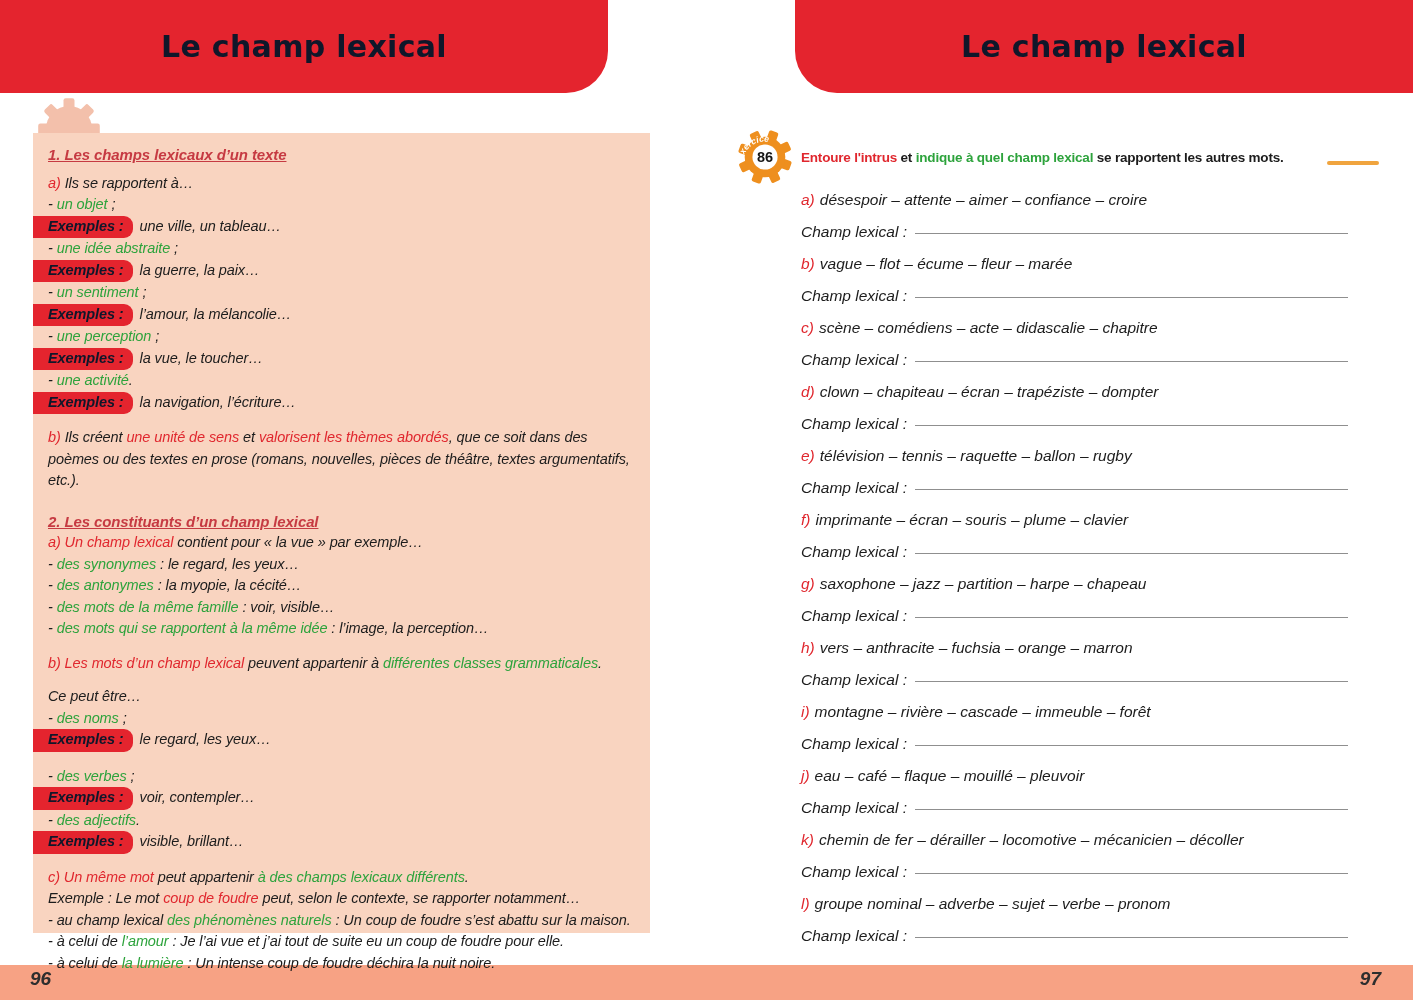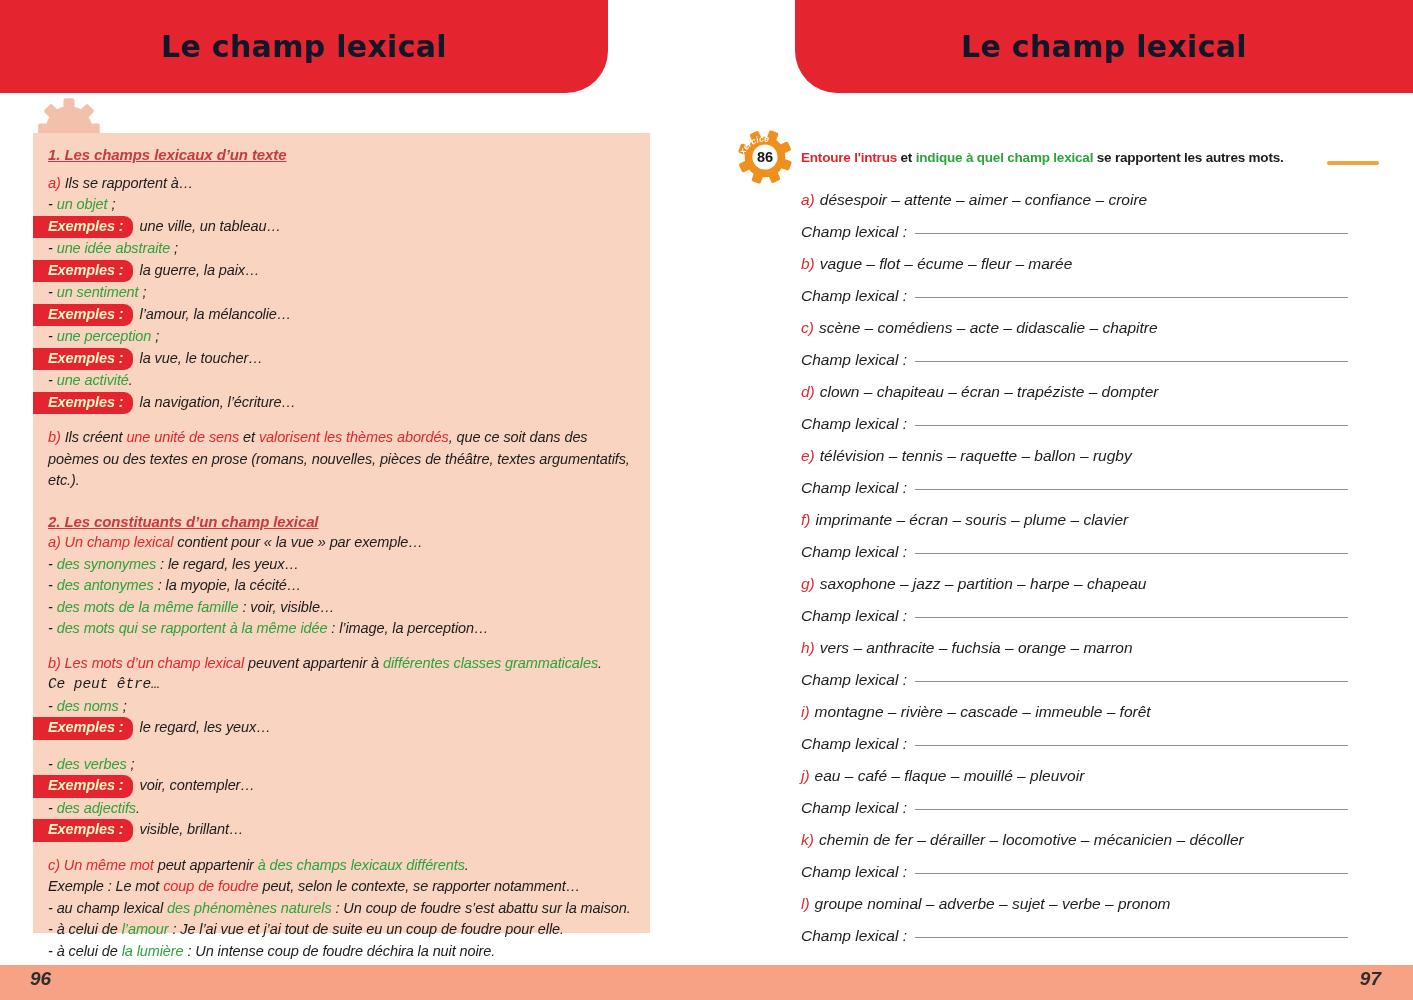--- a/index.html
+++ b/index.html
@@ -25,7 +25,7 @@
   .seg-k{color:#1c1c1c;}
   .seg-r{color:#e0272e;}
   .seg-g{color:#2da33c;}
-  .ex-badge{display:inline-block;background:#e4242e;color:#fef9c3;font-weight:bold;
+  .ex-badge{display:inline-block;background:#e4242e;color:#0f172a;font-weight:bold;
     font-style:italic;border-radius:0 9px 9px 0;padding:0 9px 1px 15px;
     margin-left:-15px;margin-right:7px;}
   

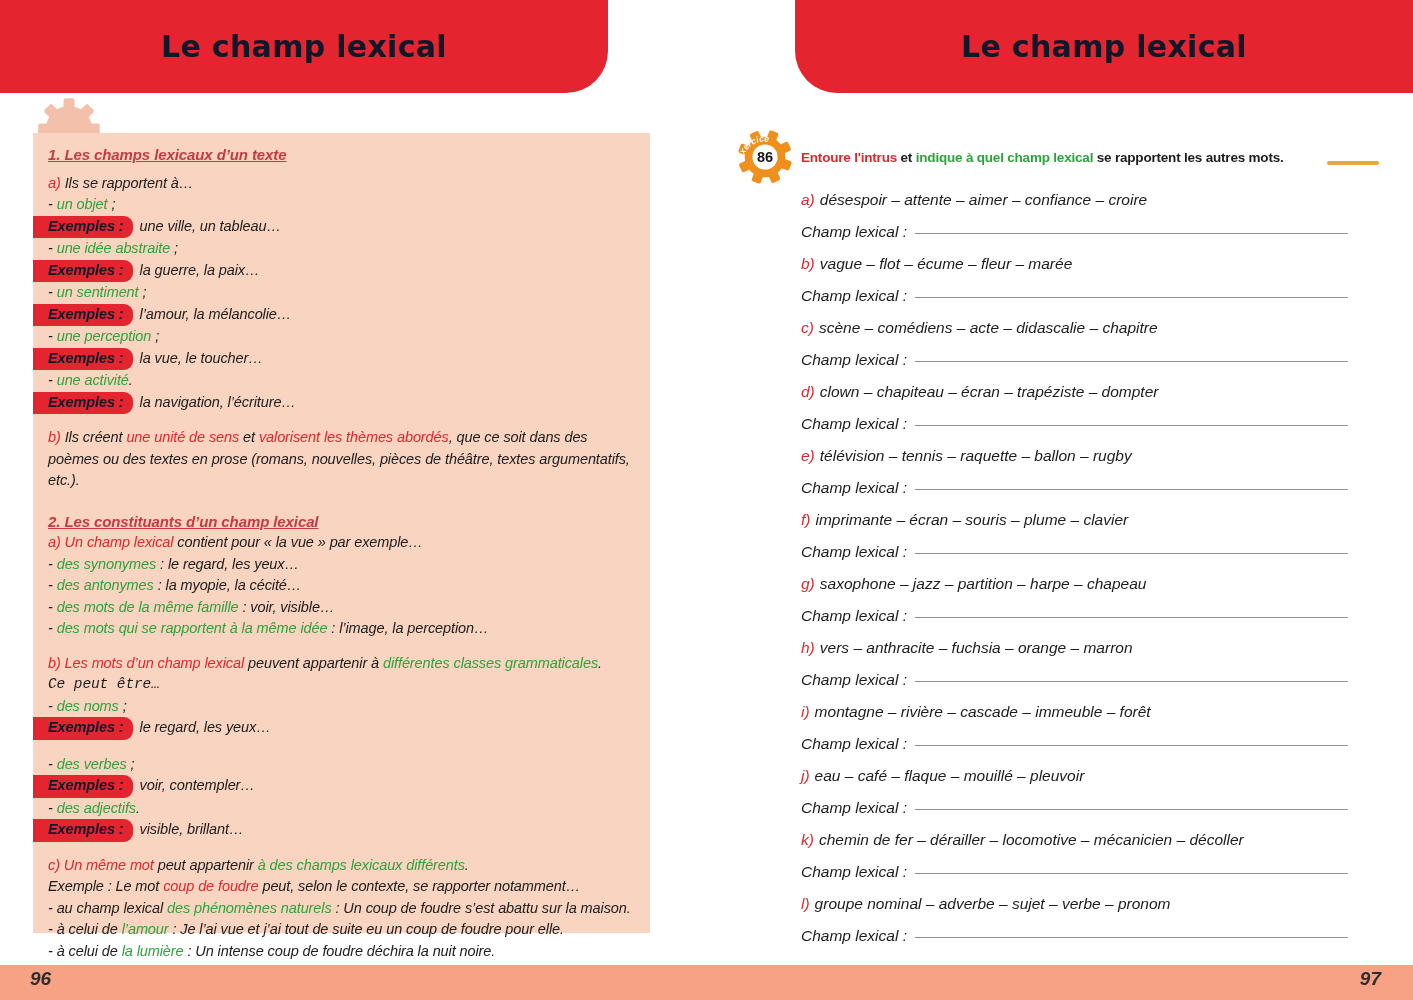--- a/index.html
+++ b/index.html
@@ -99,7 +99,7 @@
         <div class="lesson-line" style="margin-top: 0px;"><span class="seg-k">- </span><span class="seg-g">des mots de la même famille</span><span class="seg-k"> : voir, visible…</span></div>
         <div class="lesson-line" style="margin-top: 0px;"><span class="seg-k">- </span><span class="seg-g">des mots qui se rapportent à la même idée</span><span class="seg-k"> : l’image, la perception…</span></div>
         <div class="lesson-line lesson-para" style="margin-top: 13px;"><span class="seg-r">b) Les mots d’un champ lexical</span><span class="seg-k"> peuvent appartenir à </span><span class="seg-g">différentes classes grammaticales</span><span class="seg-k">.</span></div>
-        <div class="lesson-line" style="margin-top: 0px; font-family: Liberation Mono, monospace;"><span class="seg-k">Ce peut être…</span></div>
+        <div class="lesson-line" style="margin-top: 12px;"><span class="seg-k">Ce peut être…</span></div>
         <div class="lesson-line" style="margin-top: 0px;"><span class="seg-k">- </span><span class="seg-g">des noms</span><span class="seg-k"> ;</span></div>
         <div class="lesson-line" style="margin-top: 0px;"><span class="ex-badge">Exemples :</span><span class="seg-k">le regard, les yeux…</span></div>
         <div class="lesson-line" style="margin-top: 14px;"><span class="seg-k">- </span><span class="seg-g">des verbes</span><span class="seg-k"> ;</span></div>

